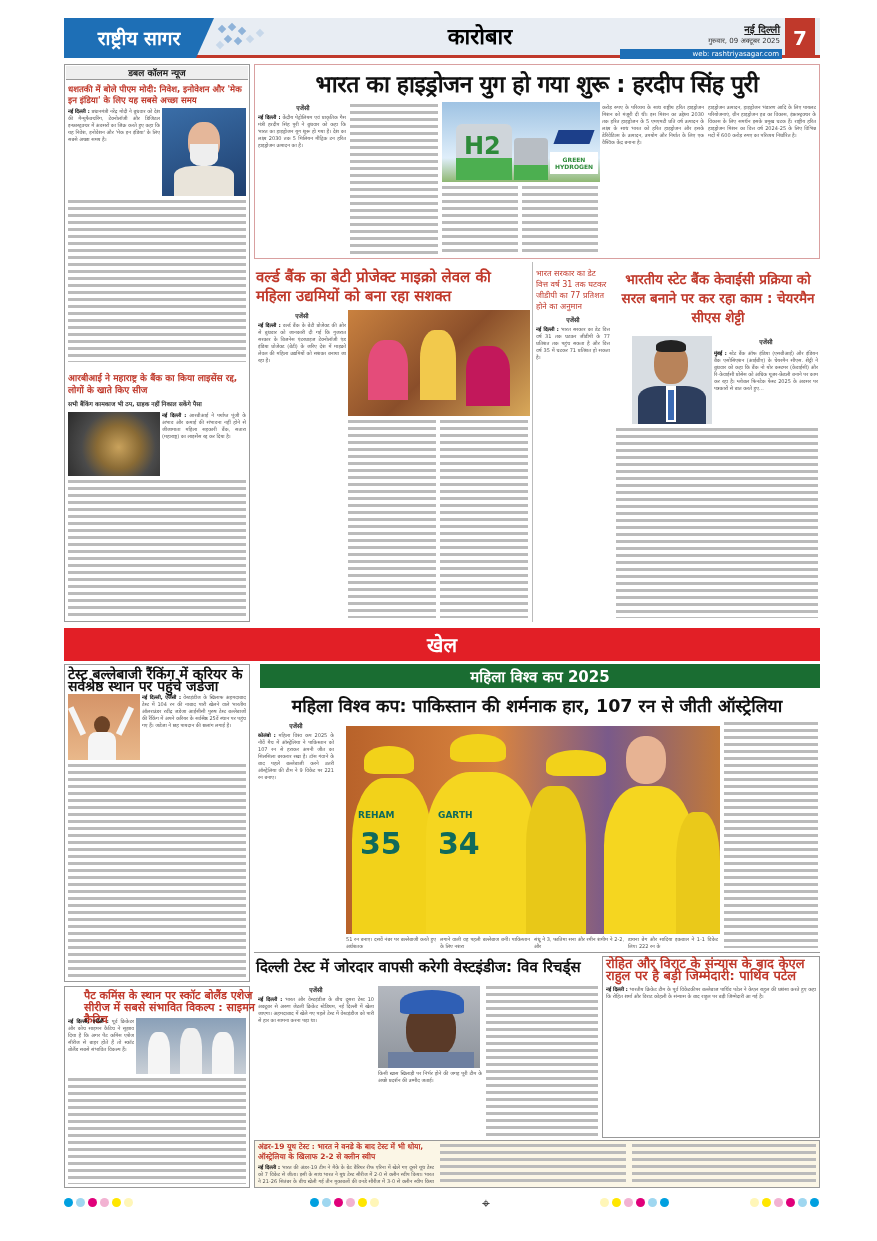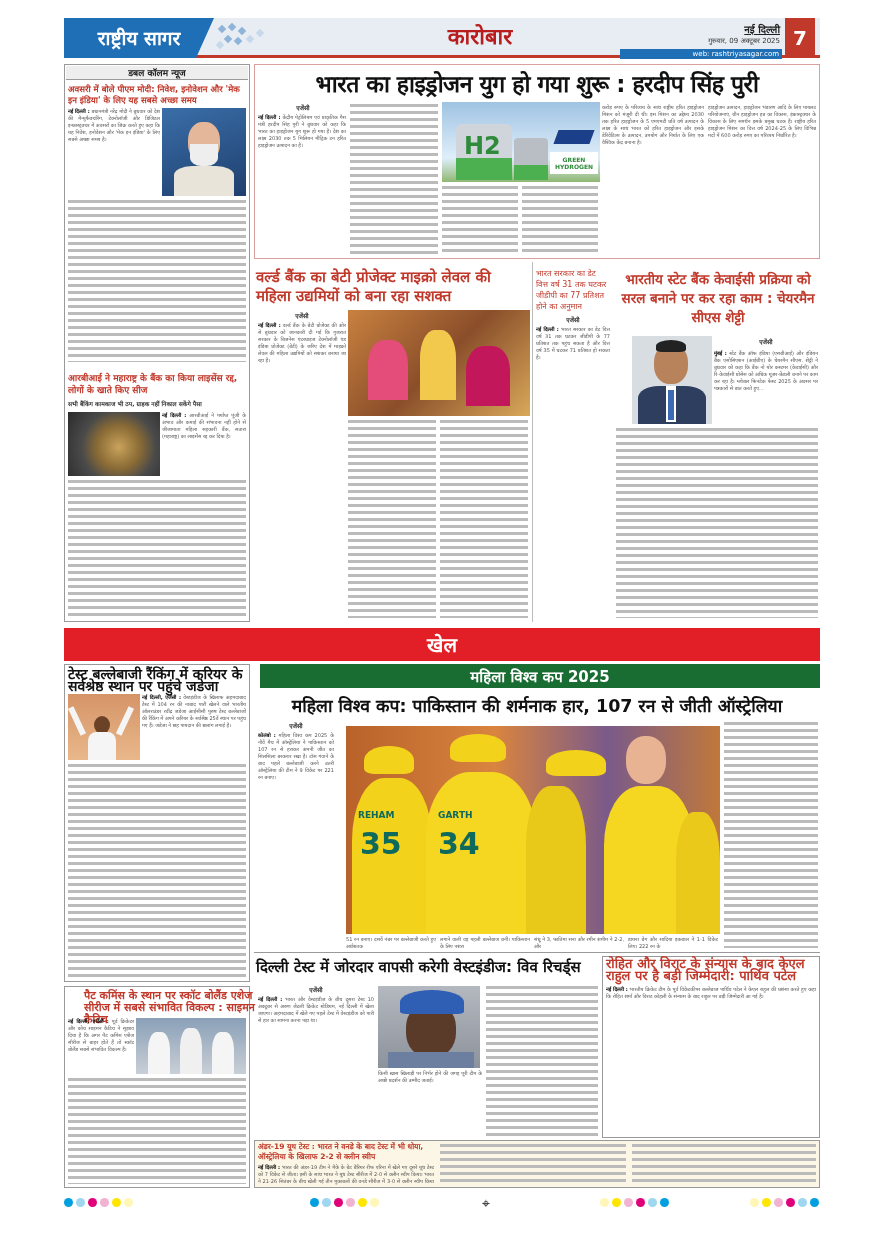--- a/index.html
+++ b/index.html
@@ -9,7 +9,7 @@
 .brand{left:64px;top:18px;width:150px;height:40px;background:#1e6fb6;color:#fff;font-family:"DejaVu Serif",serif;font-weight:bold;font-size:19px;display:flex;align-items:center;justify-content:center;clip-path:polygon(0 0,100% 0,88% 100%,0 100%)}
 .dots{left:215px;top:22px;width:60px;height:30px}
 .dots span{position:absolute;width:6px;height:6px;background:#8fb3d9;transform:rotate(45deg)}
-.section{left:380px;top:20px;width:200px;text-align:center;font-weight:bold;font-size:22px;color:#b91c1c}
+.section{left:380px;top:20px;width:200px;text-align:center;font-weight:bold;font-size:22px;color:#000000}
 .city{left:660px;top:22px;width:120px;text-align:right;font-size:10px;font-weight:bold;text-decoration:underline}
 .date{left:640px;top:36px;width:140px;text-align:right;font-size:7px;color:#333}
 .web{left:620px;top:49px;width:162px;height:10px;background:#1e6fb6;color:#fff;font-size:7px;text-align:right;padding-right:3px;line-height:10px}

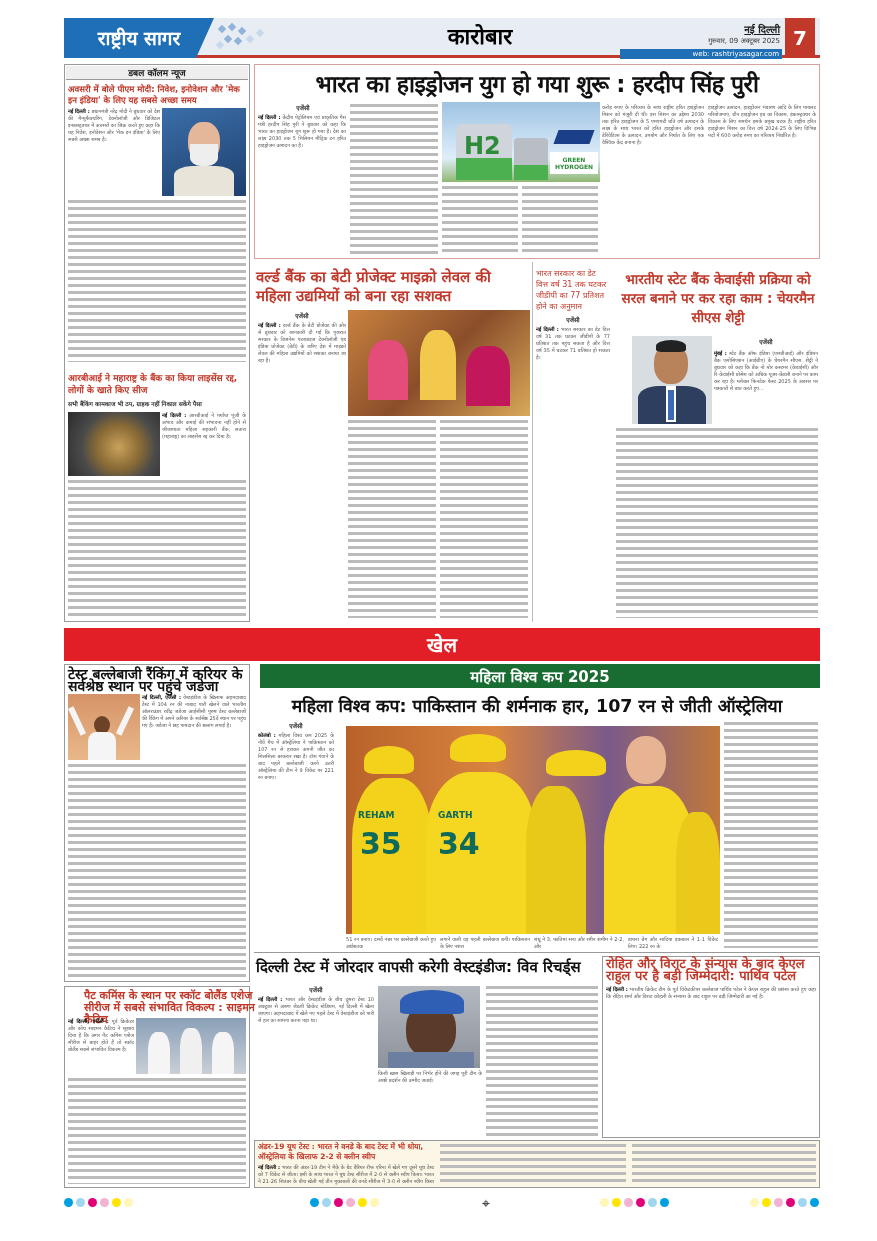--- a/index.html
+++ b/index.html
@@ -47,7 +47,7 @@
 
 <div class="abs box" style="left:64px;top:64px;width:186px;height:558px"></div>
 <div class="abs" style="left:66px;top:66px;width:182px;height:14px;background:#eee;border-bottom:1px solid #999;text-align:center;font-size:9px;font-weight:bold;line-height:14px">डबल कॉलम न्यूज</div>
-<h3 class="abs red" style="left:68px;top:84px;width:178px;font-size:8.5px;line-height:11px">अवसरी में बोले पीएम मोदी: निवेश, इनोवेशन और 'मेक इन इंडिया' के लिए यह सबसे अच्छा समय</h3>
+<h3 class="abs red" style="left:68px;top:84px;width:178px;font-size:8.5px;line-height:11px">धशतकी में बोले पीएम मोदी: निवेश, इनोवेशन और 'मेक इन इंडिया' के लिए यह सबसे अच्छा समय</h3>
 <div class="abs txt" style="left:68px;top:108px;width:92px;height:90px"><b style="color:#000">नई दिल्ली :</b> <span>प्रधानमंत्री नरेंद्र मोदी ने बुधवार को देश की मैन्युफैक्चरिंग, टेक्नोलॉजी और डिजिटल इन्फ्रास्ट्रक्चर में अवसरों का जिक्र करते हुए कहा कि यह निवेश, इनोवेशन और 'मेक इन इंडिया' के लिए सबसे अच्छा समय है।</span></div>
 <div class="abs img" style="left:162px;top:108px;width:84px;height:88px;background:linear-gradient(160deg,#3a6ea8,#1f3f6e)">
   <div style="position:absolute;left:26px;top:14px;width:32px;height:40px;border-radius:45%;background:#e5b79a"></div>

